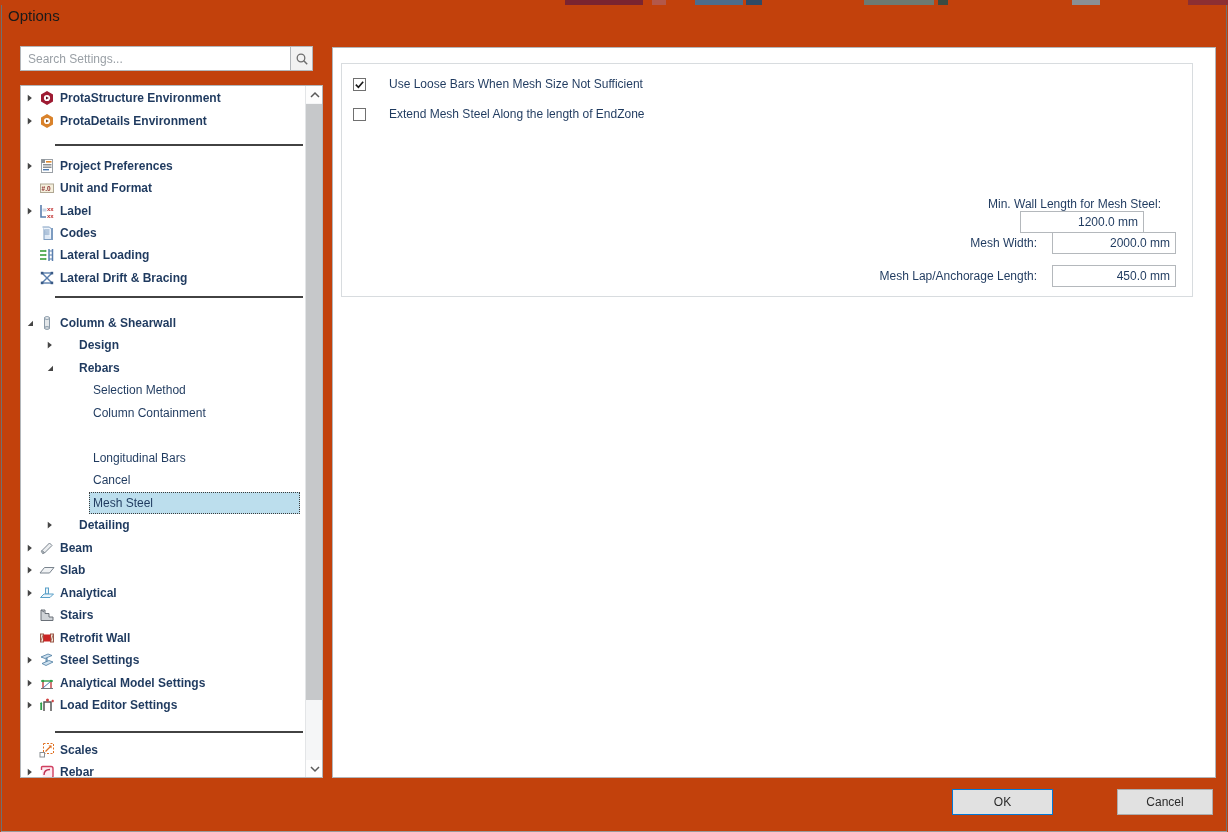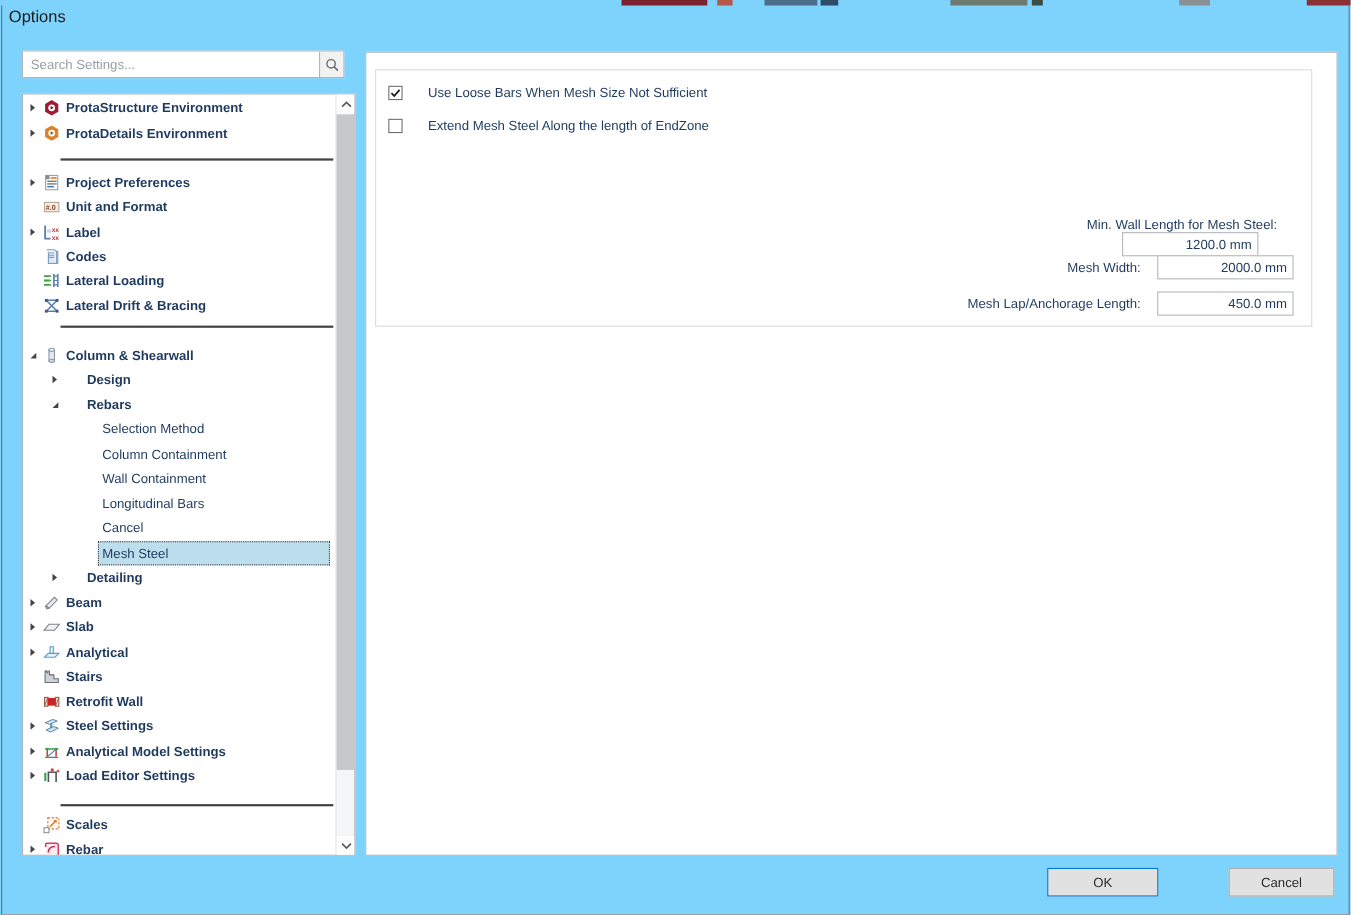--- a/index.html
+++ b/index.html
@@ -5,7 +5,7 @@
   * { margin:0; padding:0; box-sizing:border-box; }
   html,body { background:#fff; }
   body { font-family:"Liberation Sans", sans-serif; }
-  .screen { position:relative; width:1228px; height:832px; background:#7dd3fc; overflow:hidden; }
+  .screen { position:relative; width:1228px; height:832px; background:#c2410c; overflow:hidden; }
 
   
   .edge { position:absolute; background:#707070; }

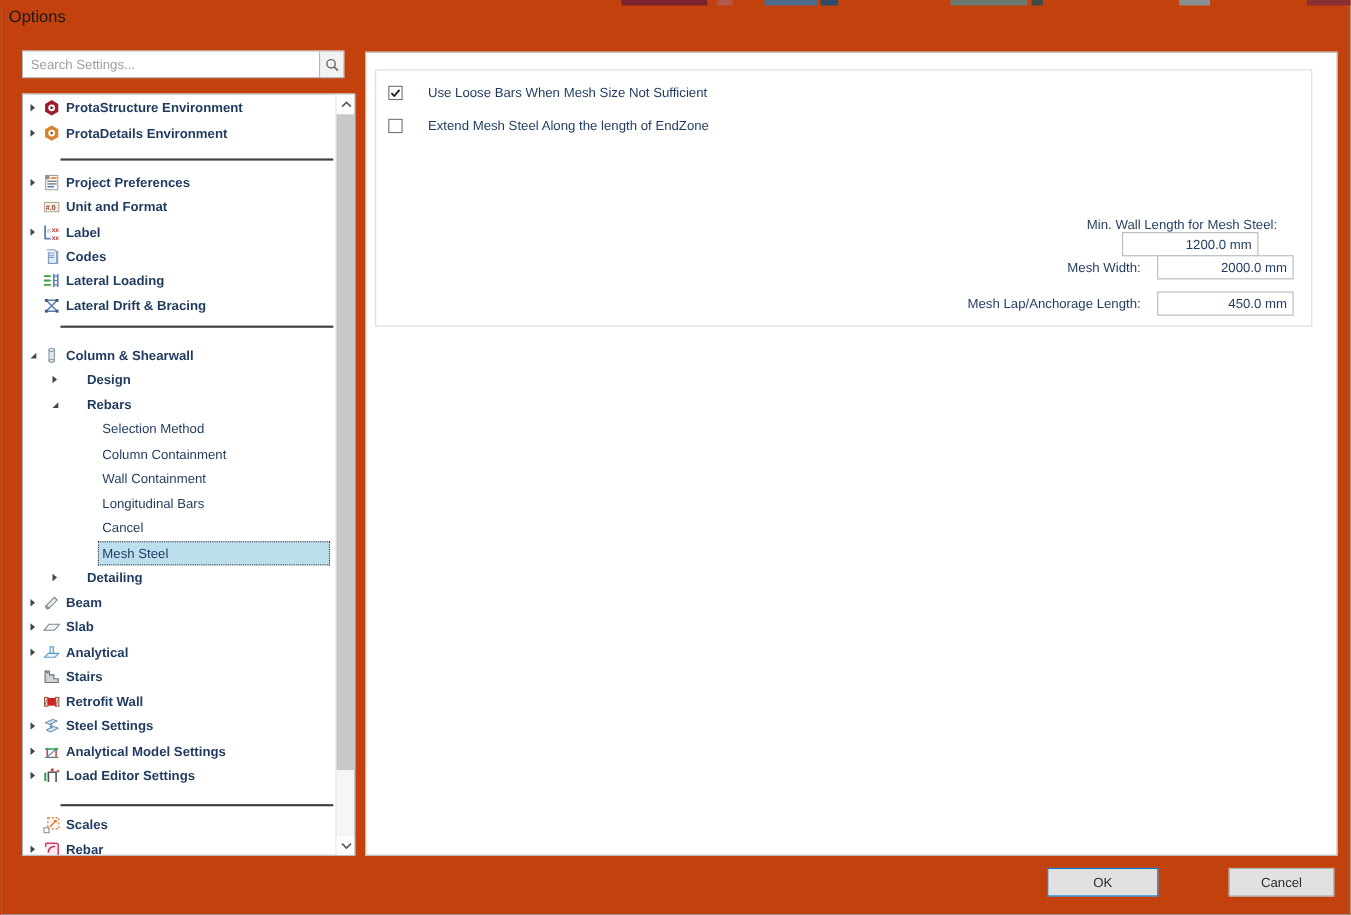--- a/index.html
+++ b/index.html
@@ -275,9 +275,6 @@
       <div class="tree-row lvl2" style="top:316px">
           <span class="tlabel">Column Containment</span>
         </div>
-      <div class="tree-row lvl2" style="top:338px">
-          <span class="tlabel">Wall Containment</span>
-        </div>
       <div class="tree-row lvl2" style="top:361px">
           <span class="tlabel">Longitudinal Bars</span>
         </div>

